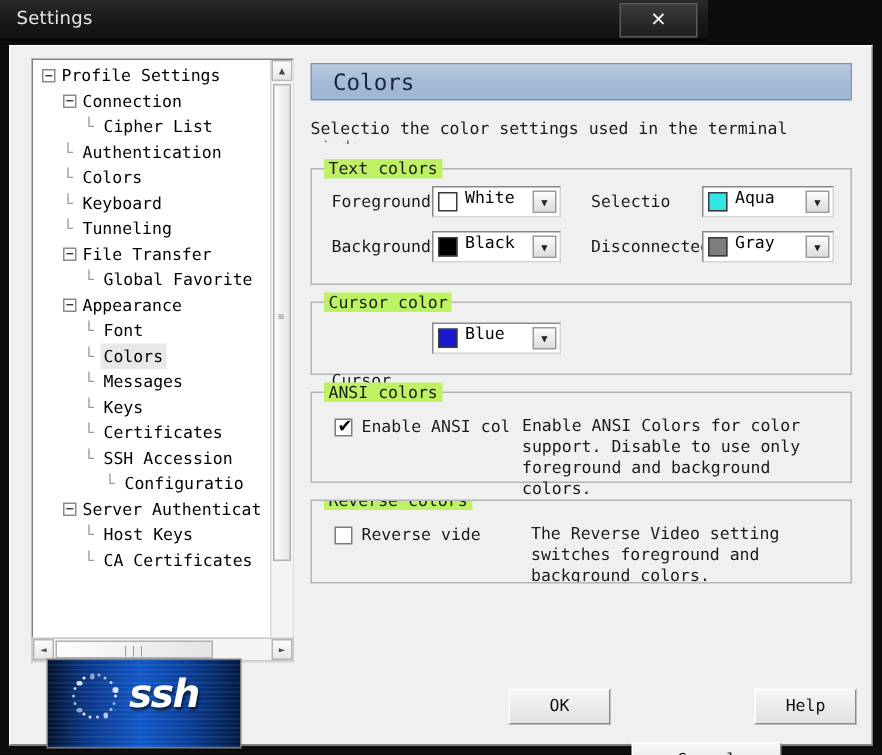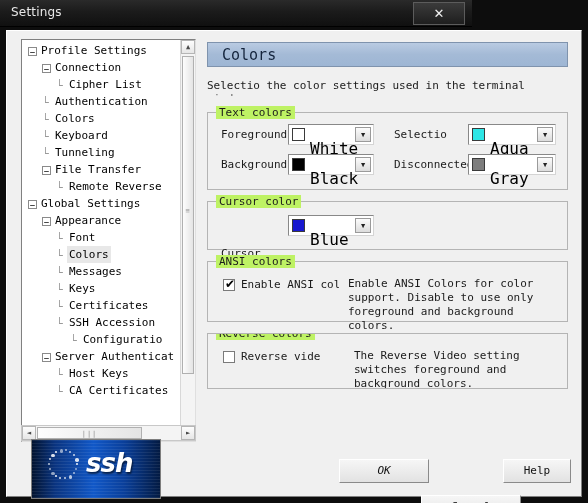--- a/index.html
+++ b/index.html
@@ -245,9 +245,9 @@
   }
   .combo-text {
     position: absolute;
-    left: 21px; top: 14px;
-    font-family: "DejaVu Sans Mono", monospace;
-    font-size: 16px;
+    left: 21px; top: 0;
+    font-family: "DejaVu Sans Mono", monospace;
+    font-size: 11px;
     color: #000;
   }
   .combo-arrow {

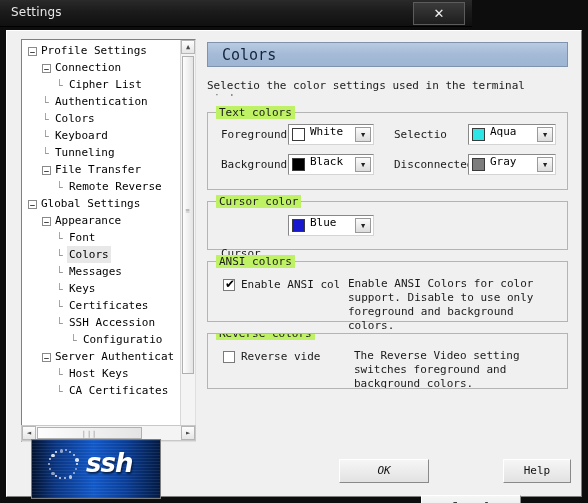--- a/index.html
+++ b/index.html
@@ -370,7 +370,7 @@
           <div class="tnode"><span style="display: inline-block; width: 20px;"></span><span class="dashlead">└</span><span class="lbl">Keyboard</span></div>
           <div class="tnode"><span style="display: inline-block; width: 20px;"></span><span class="dashlead">└</span><span class="lbl">Tunneling</span></div>
           <div class="tnode"><span style="display: inline-block; width: 20px;"></span><span class="expander">−</span><span class="lbl">File Transfer</span></div>
-          <div class="tnode"><span style="display: inline-block; width: 34px;"></span><span class="dashlead">└</span><span class="lbl">Remote Reverse</span></div>
+          <div class="tnode"><span style="display: inline-block; width: 34px;"></span><span class="dashlead">└</span><span class="lbl">Global Favorite</span></div>
           <div class="tnode"><span style="display: inline-block; width: 6px;"></span><span class="expander">−</span><span class="lbl">Global Settings</span></div>
           <div class="tnode"><span style="display: inline-block; width: 20px;"></span><span class="expander">−</span><span class="lbl">Appearance</span></div>
           <div class="tnode"><span style="display: inline-block; width: 34px;"></span><span class="dashlead">└</span><span class="lbl">Font</span></div>

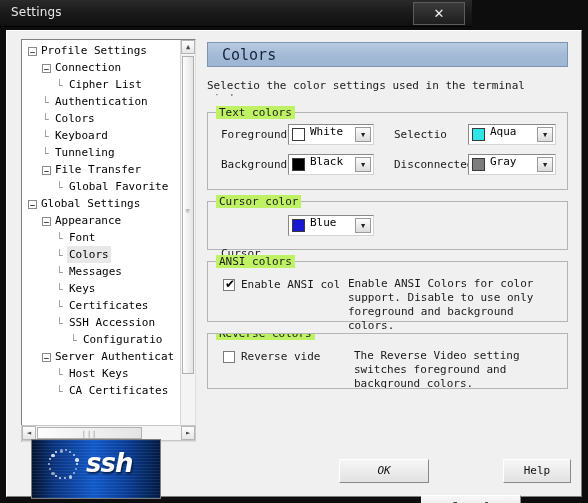--- a/index.html
+++ b/index.html
@@ -371,7 +371,6 @@
           <div class="tnode"><span style="display: inline-block; width: 20px;"></span><span class="dashlead">└</span><span class="lbl">Tunneling</span></div>
           <div class="tnode"><span style="display: inline-block; width: 20px;"></span><span class="expander">−</span><span class="lbl">File Transfer</span></div>
           <div class="tnode"><span style="display: inline-block; width: 34px;"></span><span class="dashlead">└</span><span class="lbl">Global Favorite</span></div>
-          <div class="tnode"><span style="display: inline-block; width: 6px;"></span><span class="expander">−</span><span class="lbl">Global Settings</span></div>
           <div class="tnode"><span style="display: inline-block; width: 20px;"></span><span class="expander">−</span><span class="lbl">Appearance</span></div>
           <div class="tnode"><span style="display: inline-block; width: 34px;"></span><span class="dashlead">└</span><span class="lbl">Font</span></div>
           <div class="tnode sel"><span style="display: inline-block; width: 34px;"></span><span class="dashlead">└</span><span class="lbl">Colors</span></div>

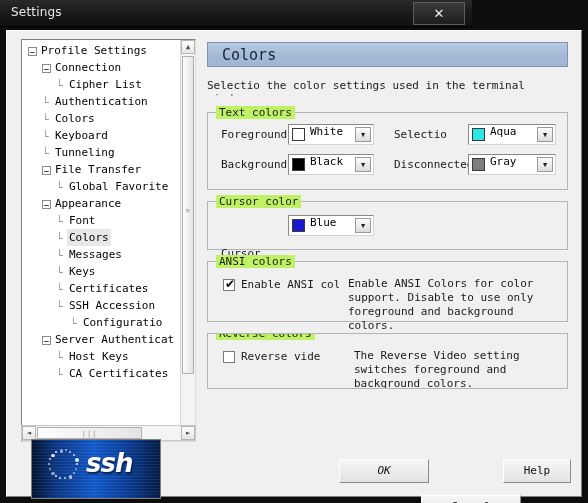--- a/index.html
+++ b/index.html
@@ -500,7 +500,7 @@
       <div id="logo-text">ssh</div>
     </div>
 
-    <div class="btn" style="left:332px; width:90px;font-style:italic;">OK</div>
+    <div class="btn" style="left:332px; width:68px;">OK</div>
     <div class="btn" style="left:414px; width:100px;margin-top:36px;">Cancel</div>
     <div class="btn" style="left:496px; width:68px;">Help</div>
 

